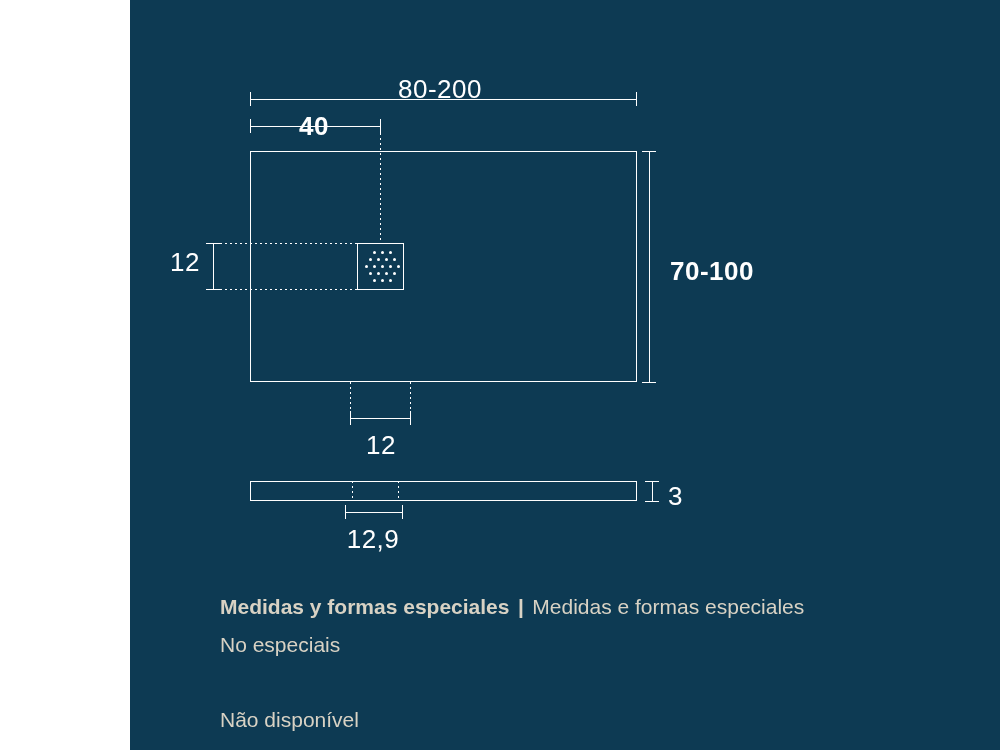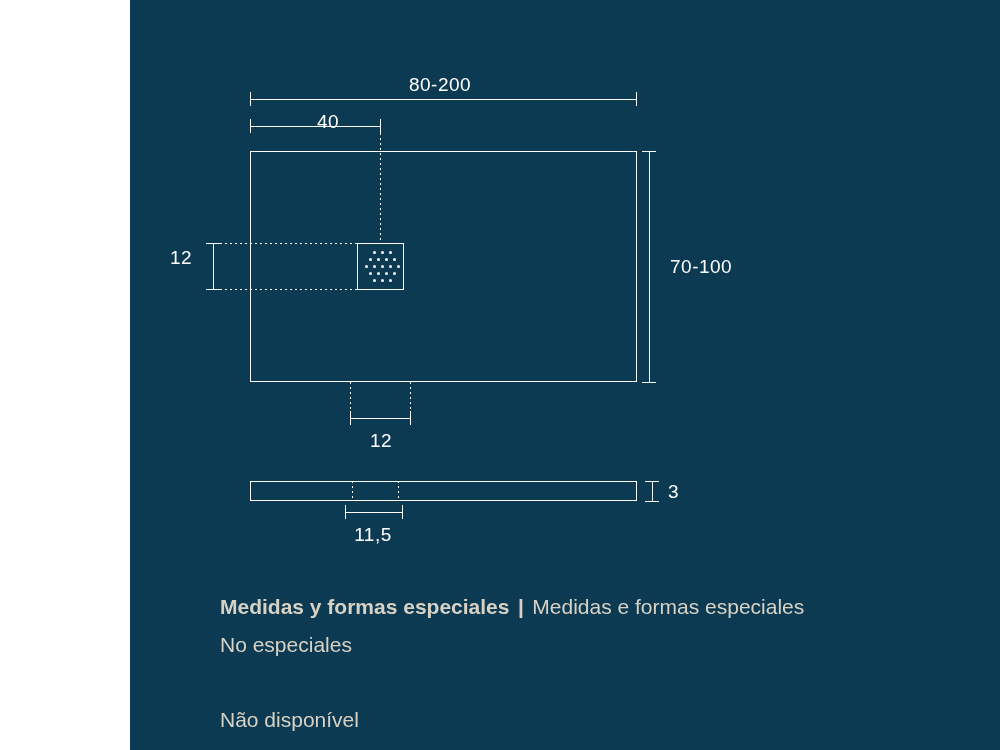--- a/index.html
+++ b/index.html
@@ -51,7 +51,7 @@
   .dim-label {
     position: absolute;
     color: #ffffff;
-    font-size: 19px;
+    font-size: 26px;
     letter-spacing: 0.5px;
     white-space: nowrap;
   }

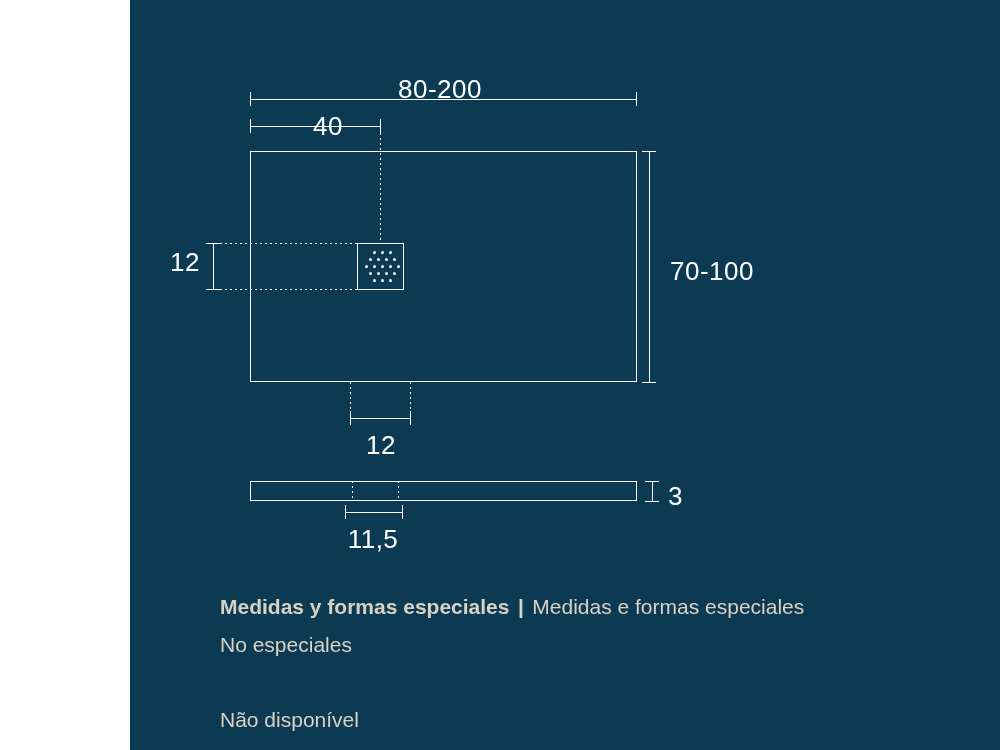--- a/index.html
+++ b/index.html
@@ -109,7 +109,7 @@
     <div class="line v" style="left:120px; top:119px; height:14px;"></div>
     <div class="line v" style="left:250px; top:119px; height:14px;"></div>
     <div class="line h" style="left:120px; top:126px; width:131px;"></div>
-    <div class="dim-label" style="left:198px; top:111px; transform:translateX(-50%);">40</div>
+    <div class="dim-label" style="left:184px; top:111px; transform:translateX(-50%);font-weight:bold;">40</div>
 
     <div class="rect" style="left:120px; top:151px; width:387px; height:231px;"></div>
 

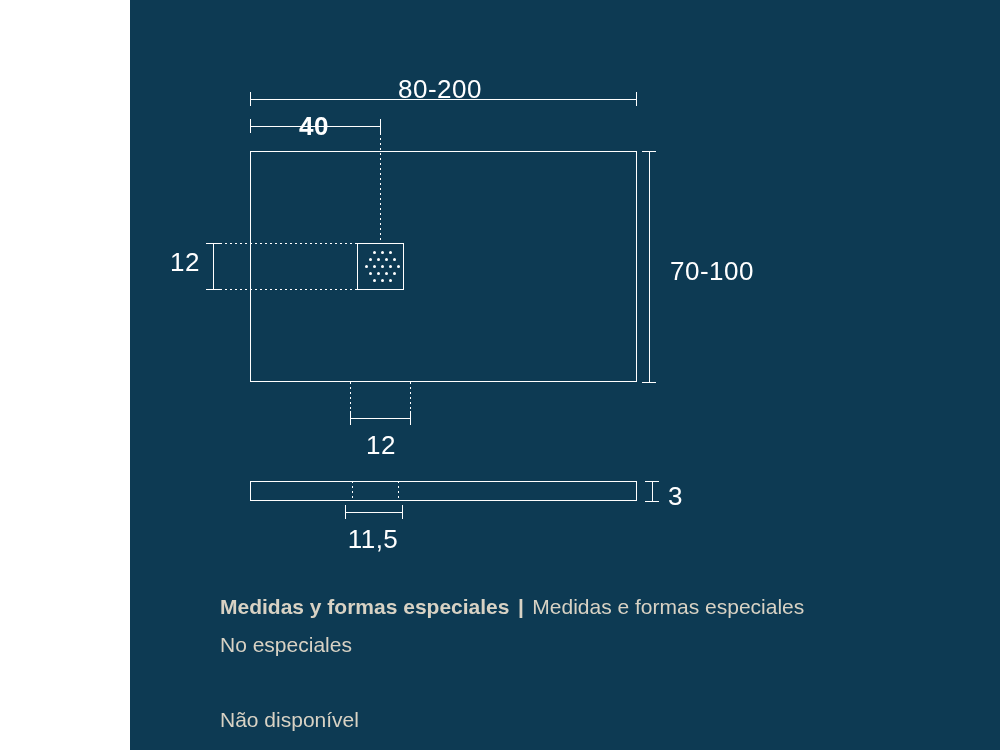--- a/index.html
+++ b/index.html
@@ -149,7 +149,7 @@
     <div class="line h" style="left:512px; top:151px; width:14px;"></div>
     <div class="line h" style="left:512px; top:382px; width:14px;"></div>
     <div class="line v" style="left:519px; top:151px; height:232px;"></div>
-    <div class="dim-label" style="left:540px; top:256px;">70-100</div>
+    <div class="dim-label" style="left:540px; top:256px;font-weight:bold;">70-100</div>
 
     <div class="dot-v" style="left:220px; top:382px; height:36px;"></div>
     <div class="dot-v" style="left:280px; top:382px; height:36px;"></div>

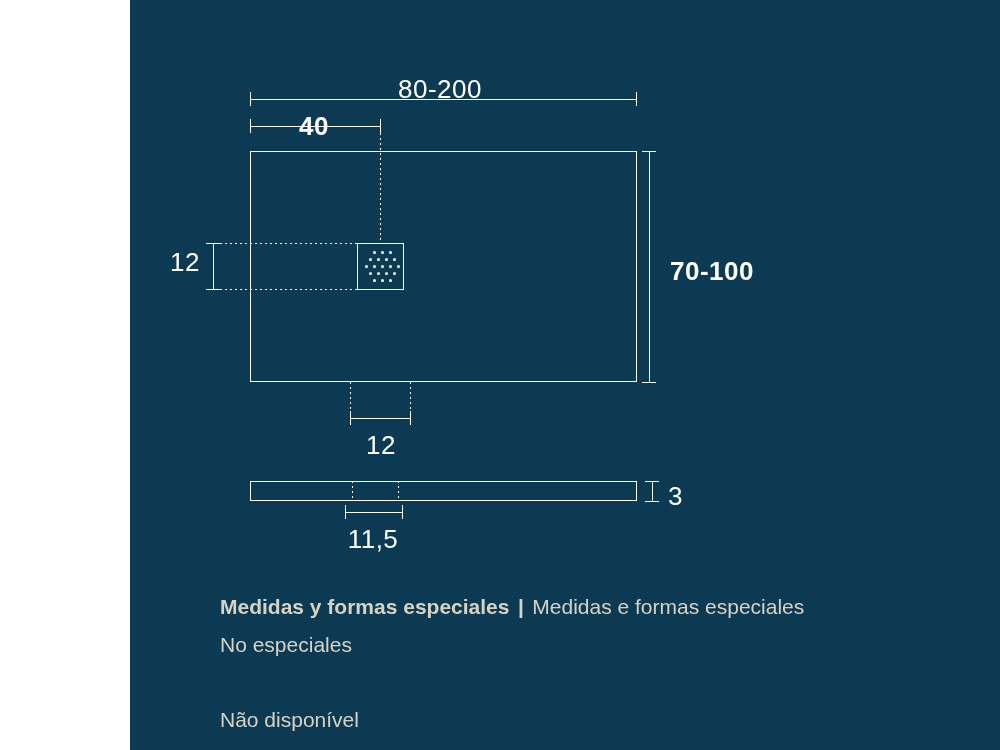--- a/index.html
+++ b/index.html
@@ -171,7 +171,7 @@
     <div class="line v" style="left:215px; top:505px; height:14px;"></div>
     <div class="line v" style="left:272px; top:505px; height:14px;"></div>
     <div class="line h" style="left:215px; top:512px; width:58px;"></div>
-    <div class="dim-label" style="left:243px; top:524px; transform:translateX(-50%);">11,5</div>
+    <div class="dim-label" style="left:243px; top:524px; transform:translateX(-50%);">12,9</div>
 
     <div class="caption-row" style="left:90px; top:595px;">
       <span class="cap-bold">Medidas y formas especiales</span>

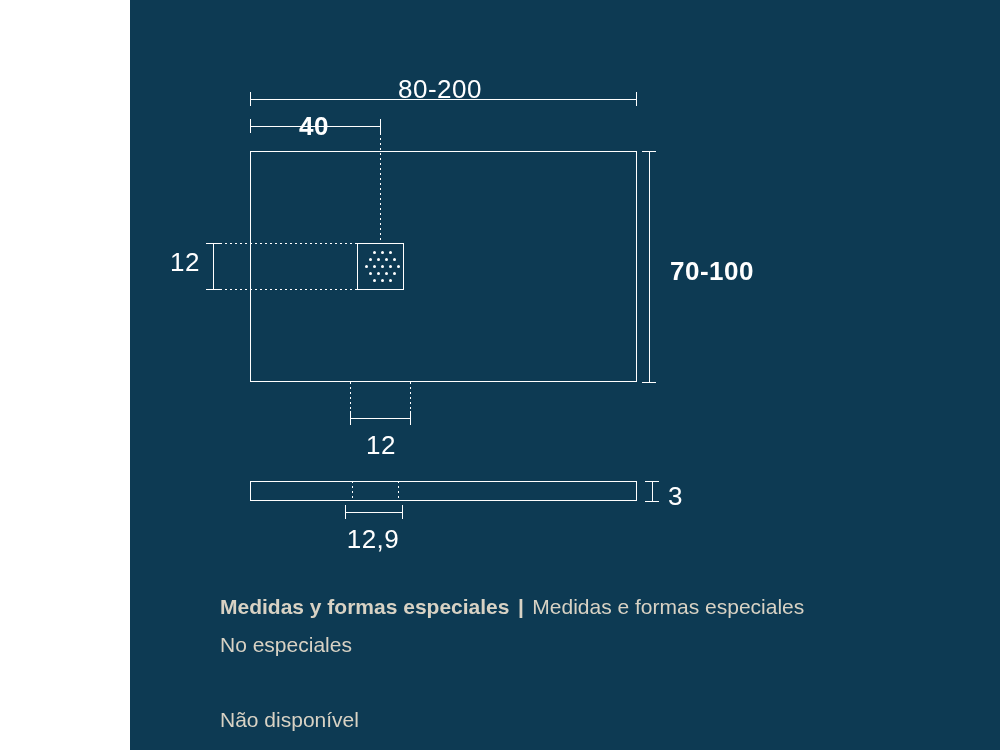--- a/index.html
+++ b/index.html
@@ -178,7 +178,7 @@
       <span class="cap-sep" style="margin:0 4px;">|</span>
       <span class="cap-reg">Medidas e formas especiales</span>
     </div>
-    <div class="cap-line" style="left:90px; top:633px;">No especiales</div>
+    <div class="cap-line" style="left:90px; top:633px;">No especiais</div>
     <div class="cap-line" style="left:90px; top:708px;">Não disponível</div>
 
   </div>

